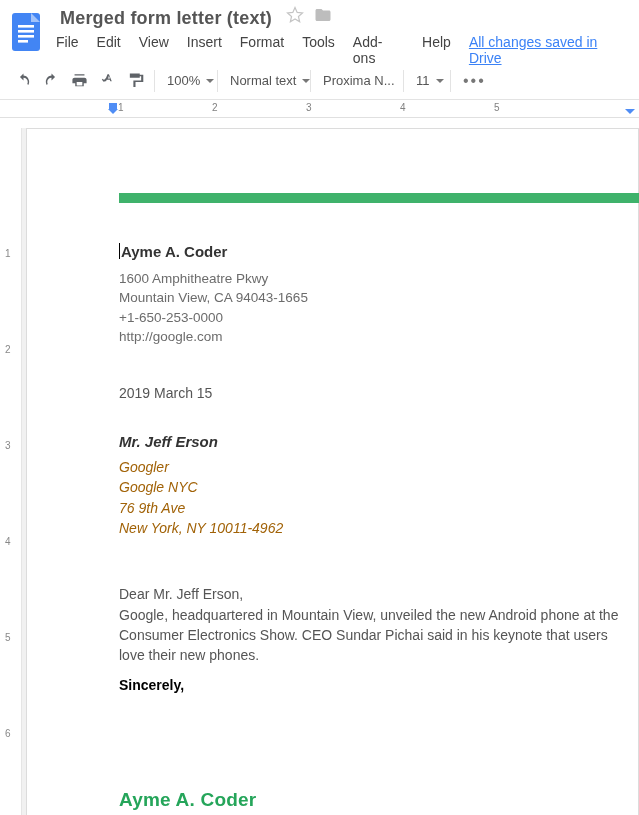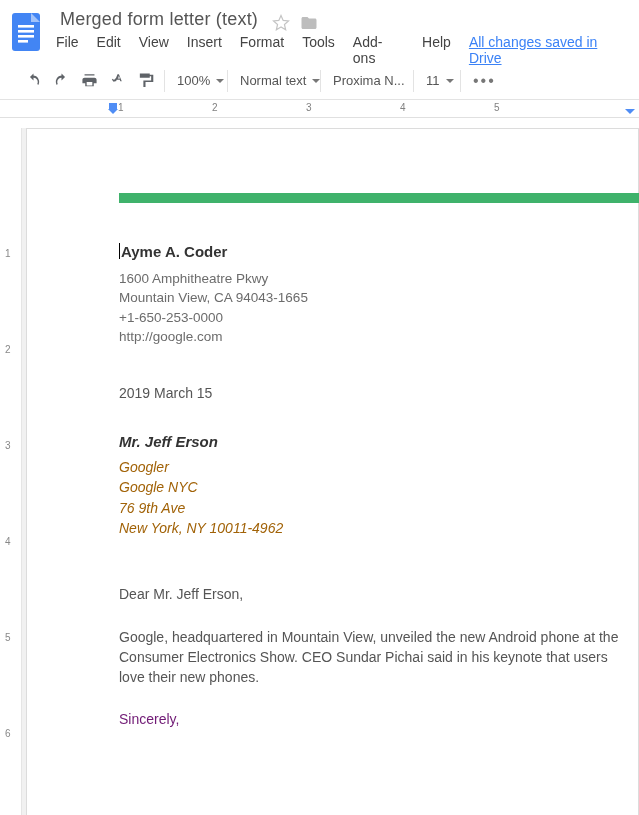--- a/index.html
+++ b/index.html
@@ -27,8 +27,9 @@
   .docs-logo svg { width: 30px; height: 40px; }
   .title-col { flex: 1; }
   .title-row {
-    display: flex; align-items: flex-end; gap: 10px;
+    display: flex; align-items: flex-start; gap: 10px;
     height: 26px;
+    font-weight: bold;
   }
   .doc-title {
     font-size: 18px; color: #555; letter-spacing: .2px;

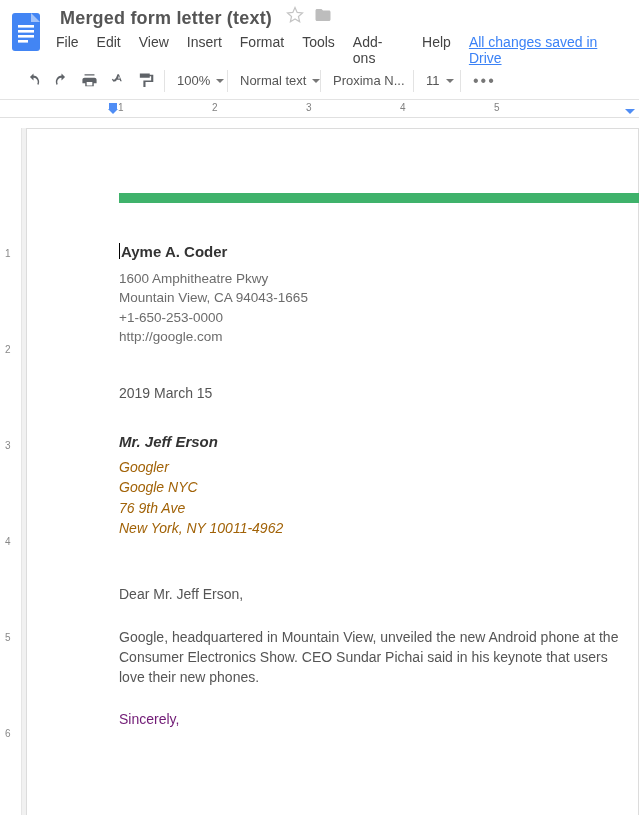--- a/index.html
+++ b/index.html
@@ -54,7 +54,7 @@
     display: flex; align-items: center;
     height: 38px;
     border-bottom: 1px solid #e3e3e3;
-    padding: 0 20px;
+    padding: 0 10px;
     gap: 2px;
     font-size: 13px; color: #555;
   }

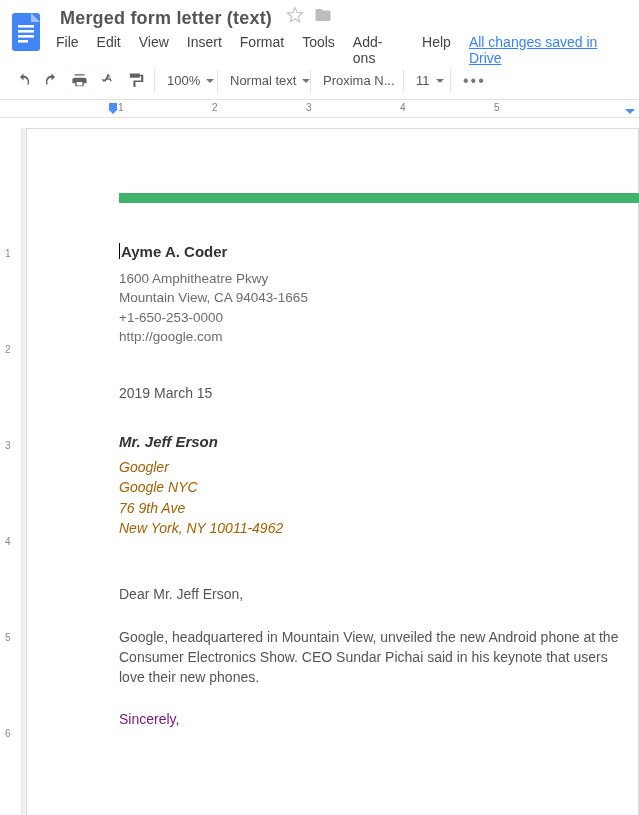--- a/index.html
+++ b/index.html
@@ -140,7 +140,7 @@
   .recipient .rname { font-weight:700; color:#333; font-size:15px; margin-bottom:4px; }
   .recipient div { color:#a16207; }
   .salutation { margin-top:46px; color:#555; }
-  .bodytext { margin-top:22px; color:#555; }
+  .bodytext { color:#555; }
   .closing { margin-top:22px; color:#701a75; }
   .signature {
     margin-top:90px;

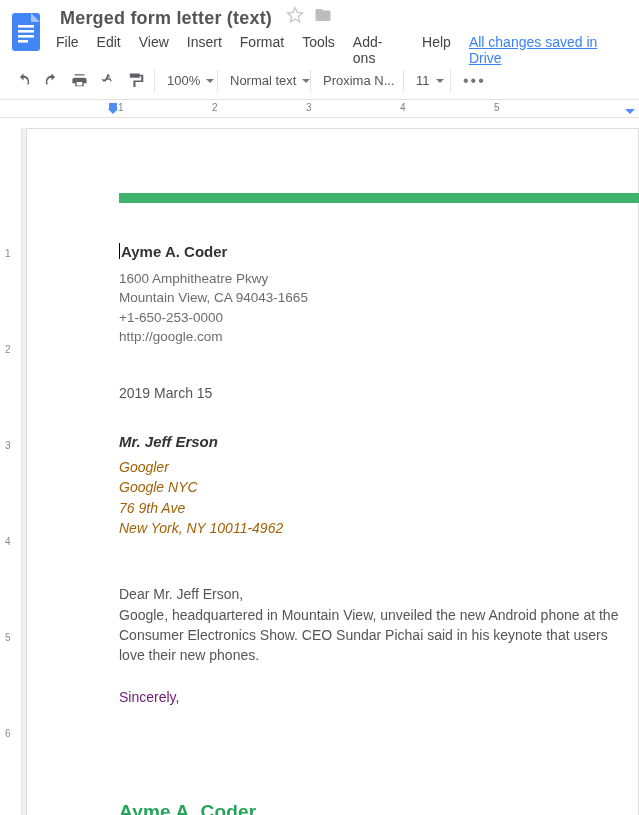--- a/index.html
+++ b/index.html
@@ -141,7 +141,7 @@
   .recipient div { color:#a16207; }
   .salutation { margin-top:46px; color:#555; }
   .bodytext { color:#555; }
-  .closing { margin-top:22px; color:#701a75; }
+  .closing { margin-top:10px; color:#000000;font-weight:bold; }
   .signature {
     margin-top:90px;
     font-weight:800; color:#25a55a; font-size:19px;

